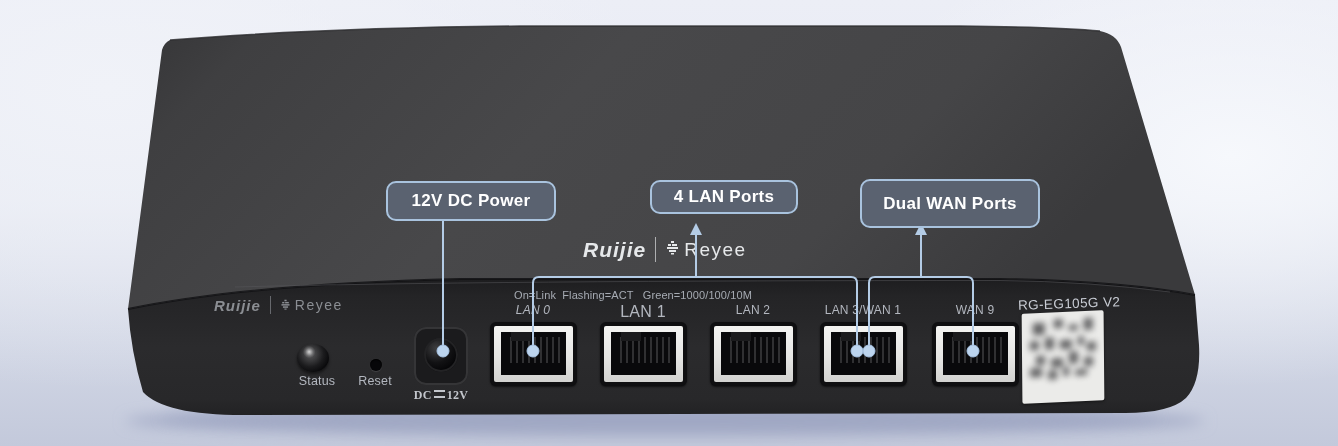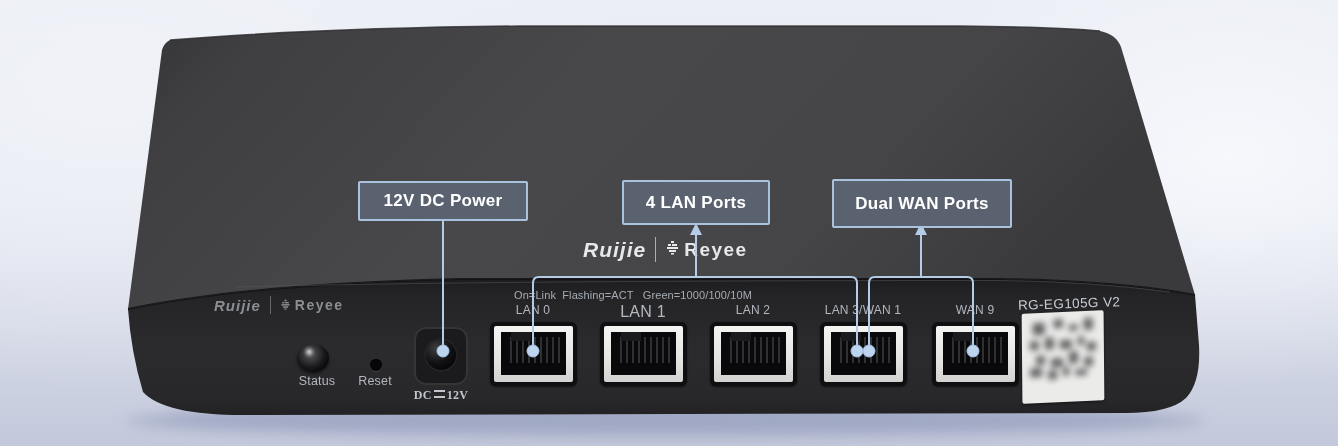--- a/index.html
+++ b/index.html
@@ -19,9 +19,10 @@
   .callout{
     position:absolute; z-index:4;
     display:flex; align-items:center; justify-content:center;
-    background:#5a6270; border:2px solid #a9c3de; border-radius:2px;
+    background:#5a6270; border:2px solid #a9c3de; border-radius:10px;
     color:#ffffff; font-weight:bold; font-size:17px; letter-spacing:.3px;
     box-sizing:border-box;
+    margin-left:28px;
   }
 
   

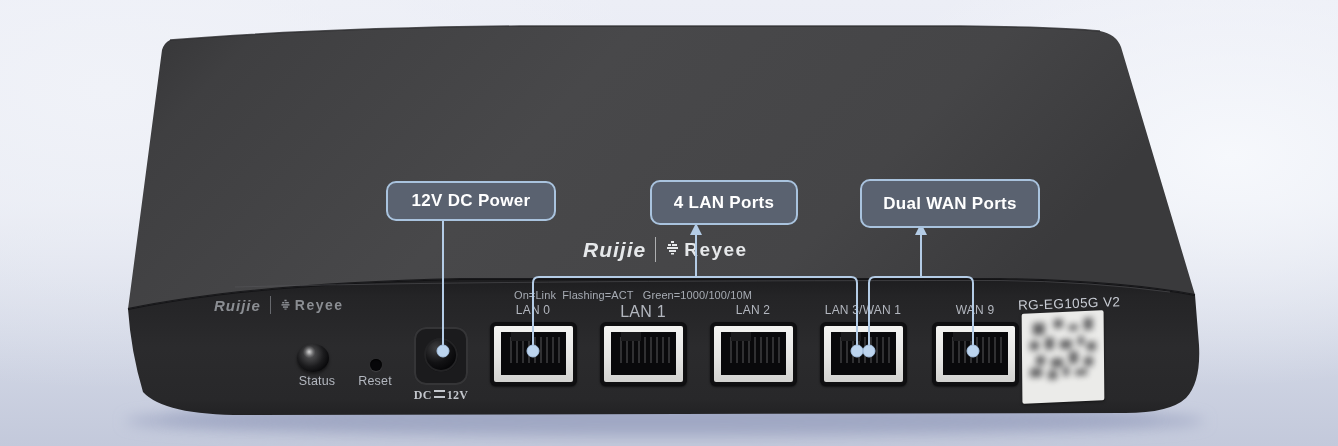--- a/index.html
+++ b/index.html
@@ -285,7 +285,7 @@
   </svg>
 
   <div class="callout" style="left:358px; top:181px; width:170px; height:40px;">12V DC Power</div>
-  <div class="callout" style="left:622px; top:180px; width:148px; height:45px;">4 LAN Ports</div>
+  <div class="callout" style="left:622px; top:180px; width:148px; height:34px;">4 LAN Ports</div>
   <div class="callout" style="left:832px; top:179px; width:180px; height:49px;">Dual WAN Ports</div>
 
 </div>

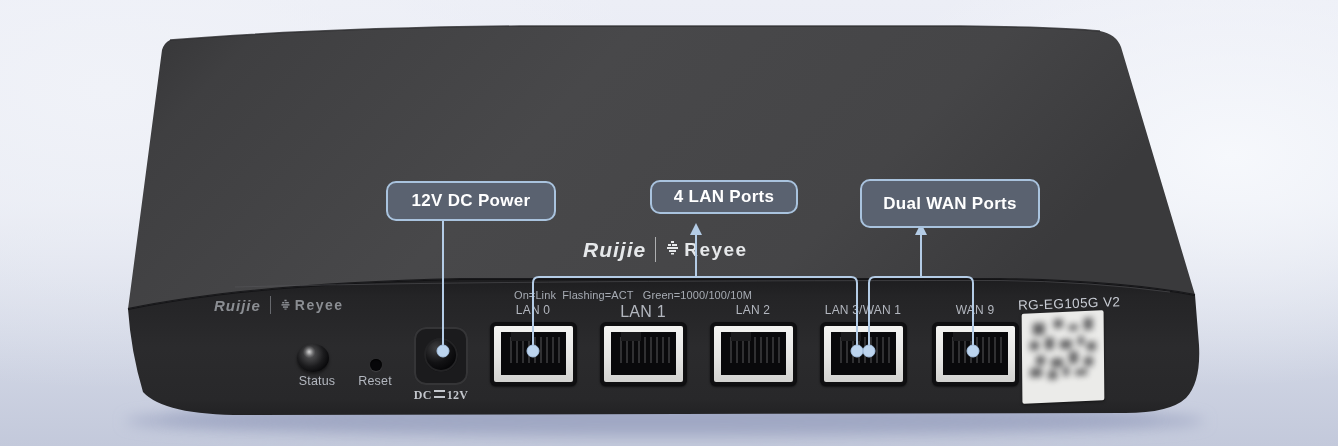--- a/index.html
+++ b/index.html
@@ -34,7 +34,7 @@
   .brand{position:absolute; z-index:2; display:flex; align-items:center; white-space:nowrap;}
   .brand .primary{font-weight:bold; font-style:italic; letter-spacing:1px;}
   .brand .divider{display:inline-block; width:1px; align-self:stretch; margin:1px 9px; background:currentColor; opacity:.65; color:inherit;}
-  .brand .secondary{font-weight:700; letter-spacing:1.5px;text-align:right;}
+  .brand .secondary{font-weight:400; letter-spacing:1.5px;text-align:right;}
   .brand-top{left:583px; top:236px; color:#e6e8ea; height:27px;}
   .brand-top .primary{font-size:21px;}
   .brand-top .secondary{font-size:19px;}

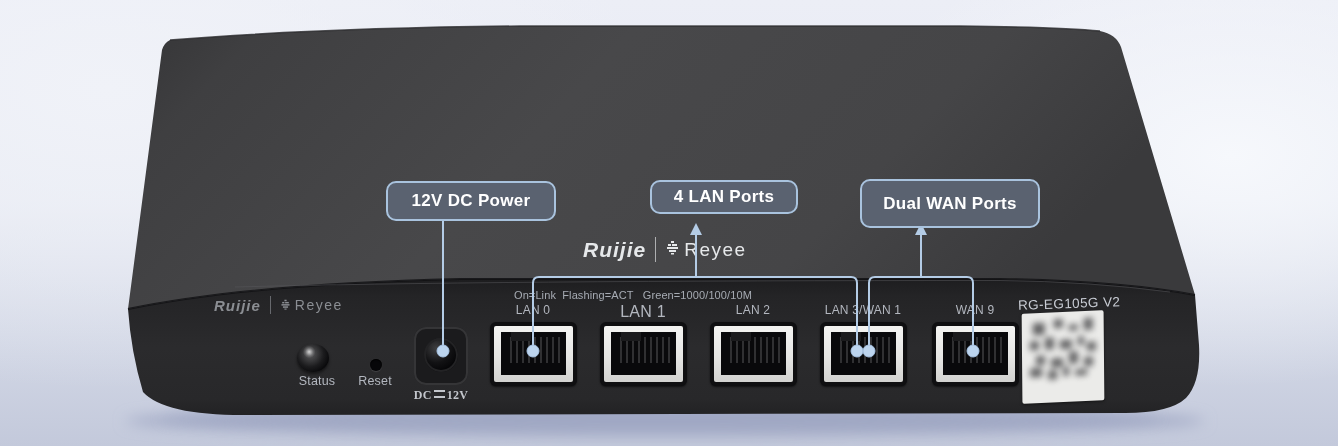--- a/index.html
+++ b/index.html
@@ -191,7 +191,7 @@
 
   <div class="legend" style="left:514px; top:289px;">On=Link  Flashing=ACT   Green=1000/100/10M</div>
 
-  <div class="dev-label" style="left:468px; top:303px; width:130px; font-size:12px;">LAN 0</div>
+  <div class="dev-label" style="left:468px; top:303px; width:130px; font-size:12px;font-style:italic;">LAN 0</div>
   <div class="dev-label" style="left:578px; top:303px; width:130px; font-size:16px;">LAN 1</div>
   <div class="dev-label" style="left:688px; top:303px; width:130px; font-size:12px;">LAN 2</div>
   <div class="dev-label" style="left:798px; top:303px; width:130px; font-size:12px;">LAN 3/WAN 1</div>

